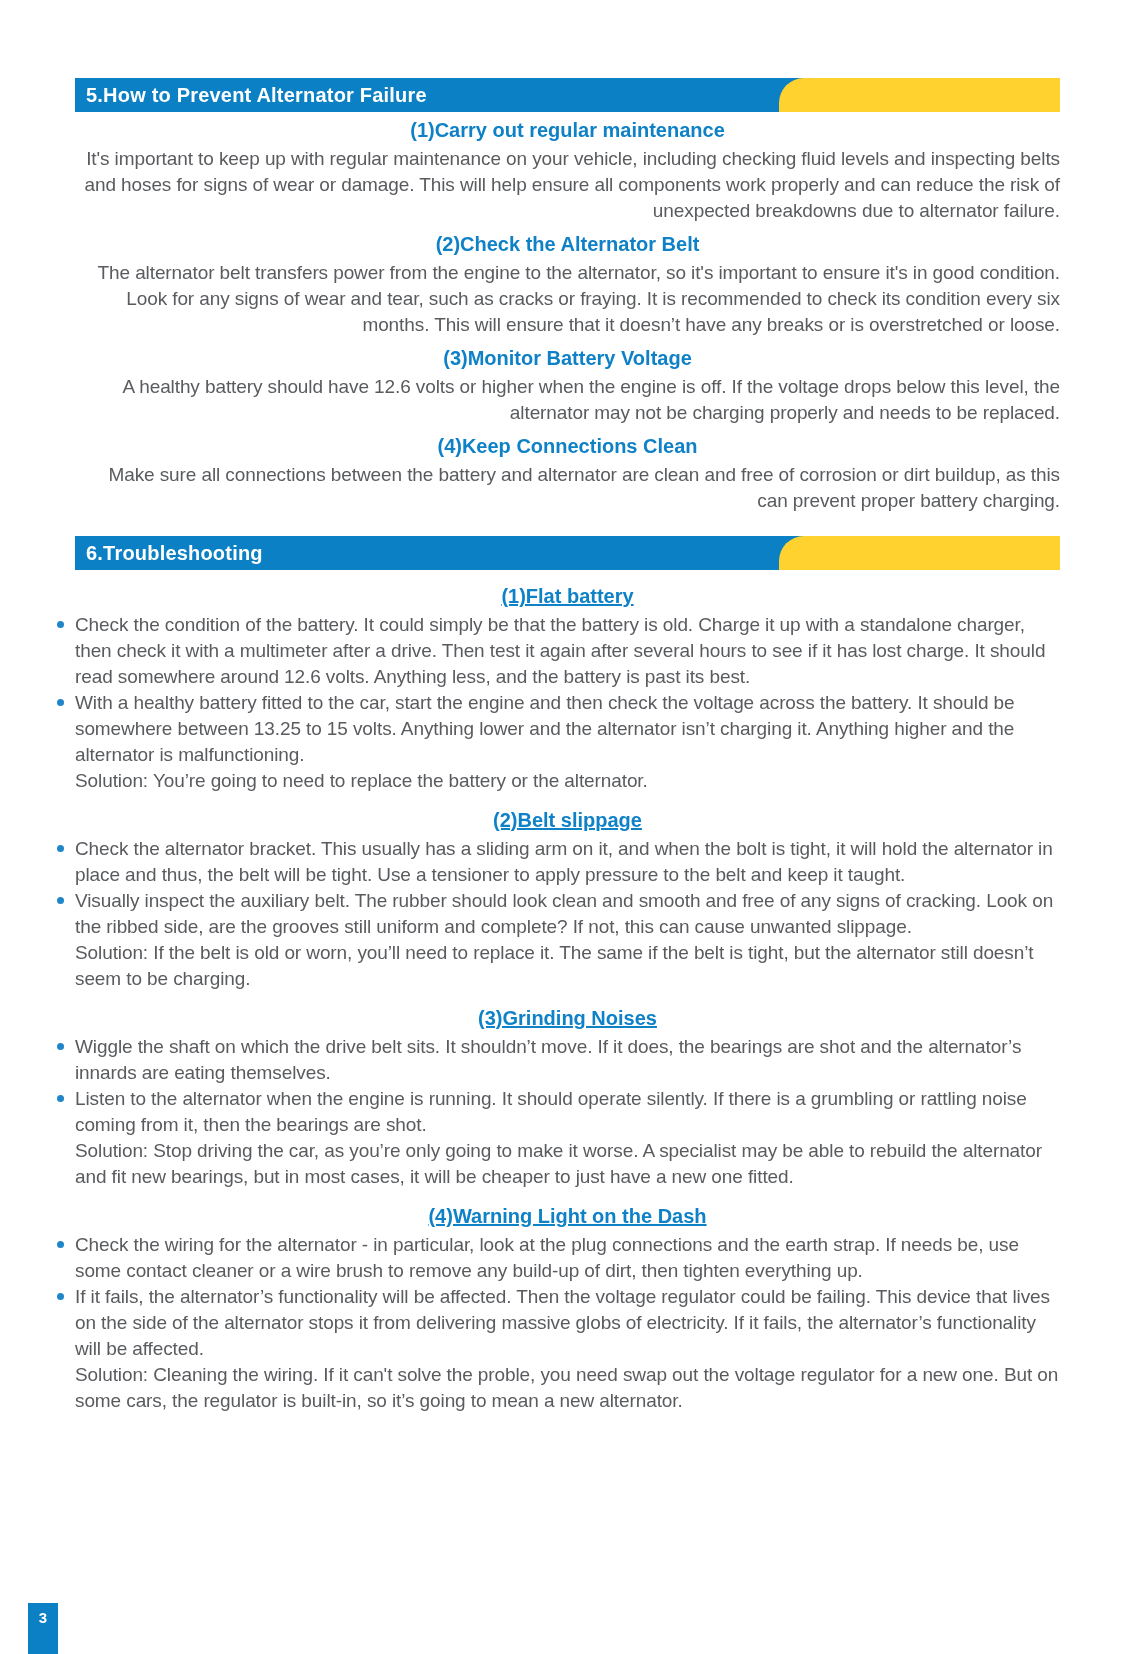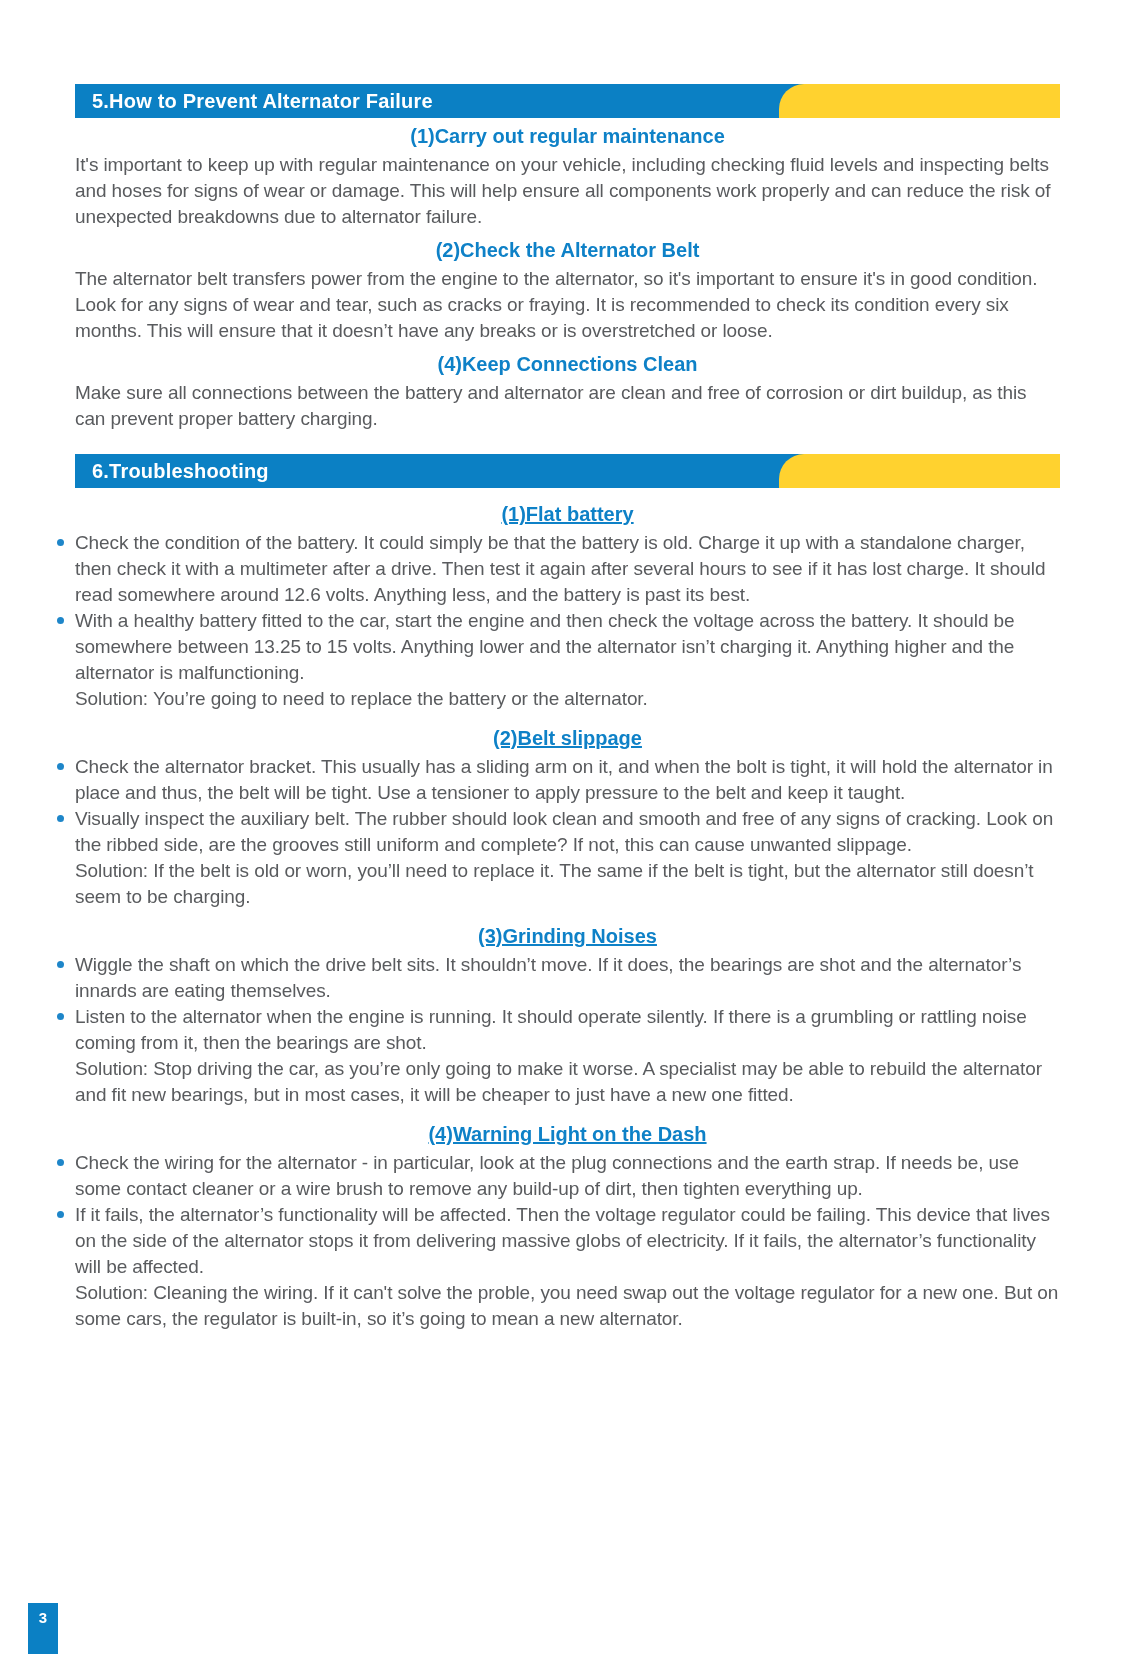--- a/index.html
+++ b/index.html
@@ -34,7 +34,7 @@
   .banner-label {
     position: relative;
     z-index: 1;
-    margin: 8px;
+    margin: 2px;
     color: #ffffff;
     font-size: 20px;
     font-weight: bold;

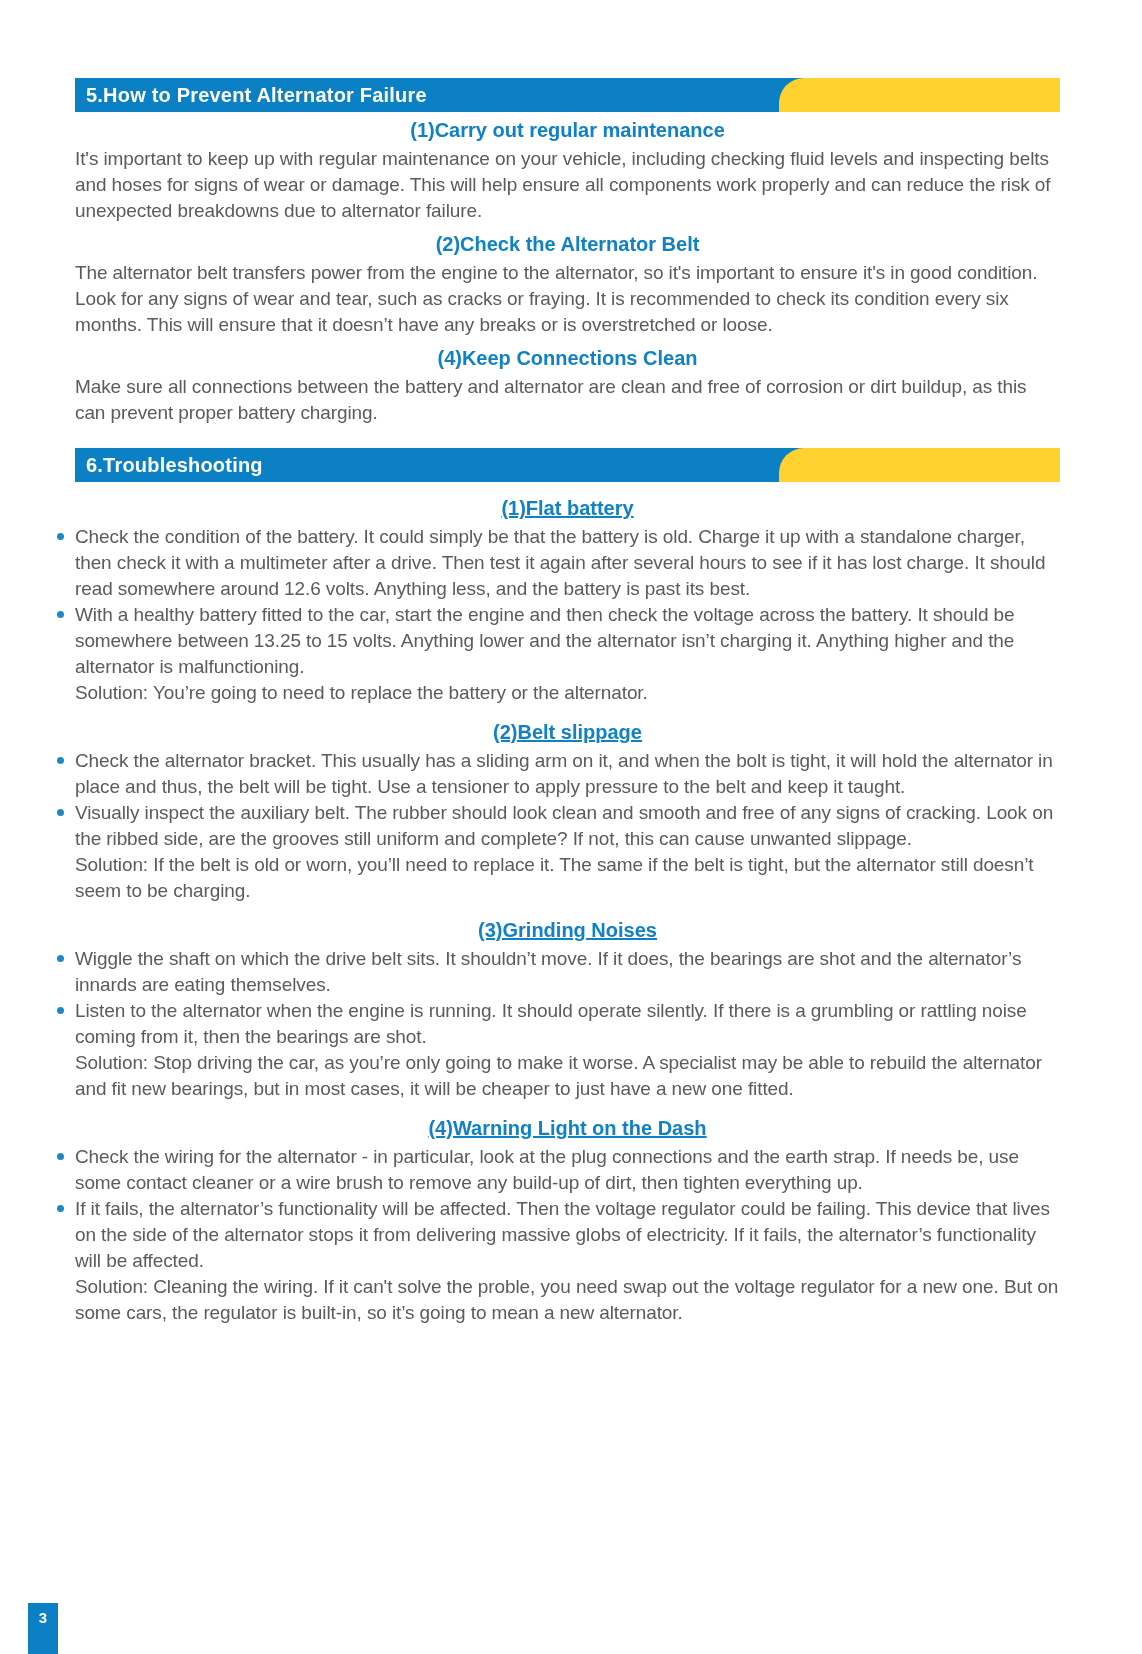--- a/index.html
+++ b/index.html
@@ -61,7 +61,7 @@
     color: #595b5e;
     letter-spacing: -0.1px;
   }
-  .body-para { margin: 0 0 8px 0; }
+  .body-para { margin: 0 0 8px 0; text-align: right; }
   .bullet-list {
     margin: 0;
     padding: 0;

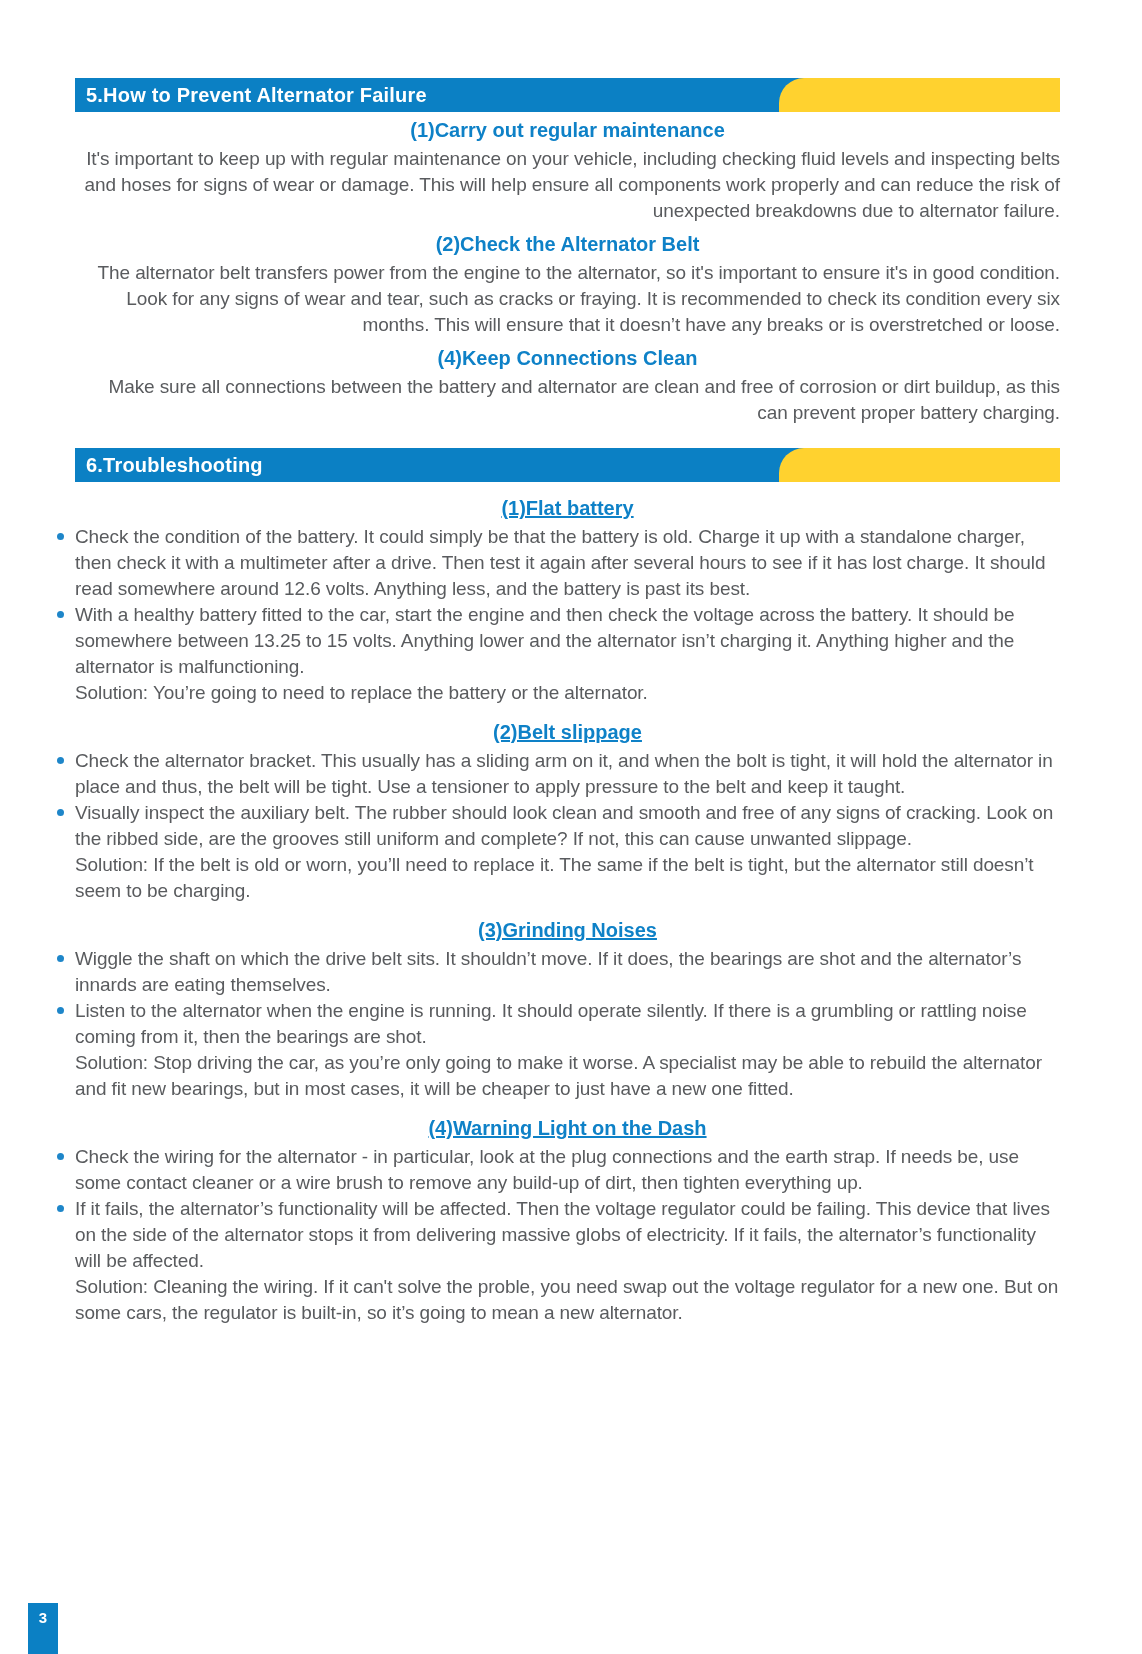--- a/index.html
+++ b/index.html
@@ -117,6 +117,10 @@
         <p class="body-para">The alternator belt transfers power from the engine to the alternator, so it's important to ensure it's in good condition. Look for any signs of wear and tear, such as cracks or fraying. It is recommended to check its condition every six months. This will ensure that it doesn’t have any breaks or is overstretched or loose.</p>
       </div>
       <div class="sub">
+        <h3 class="sub-heading">(3)Monitor Battery Voltage</h3>
+        <p class="body-para">A healthy battery should have 12.6 volts or higher when the engine is off. If the voltage drops below this level, the alternator may not be charging properly and needs to be replaced.</p>
+      </div>
+      <div class="sub">
         <h3 class="sub-heading">(4)Keep Connections Clean</h3>
         <p class="body-para">Make sure all connections between the battery and alternator are clean and free of corrosion or dirt buildup, as this can prevent proper battery charging.</p>
       </div>

